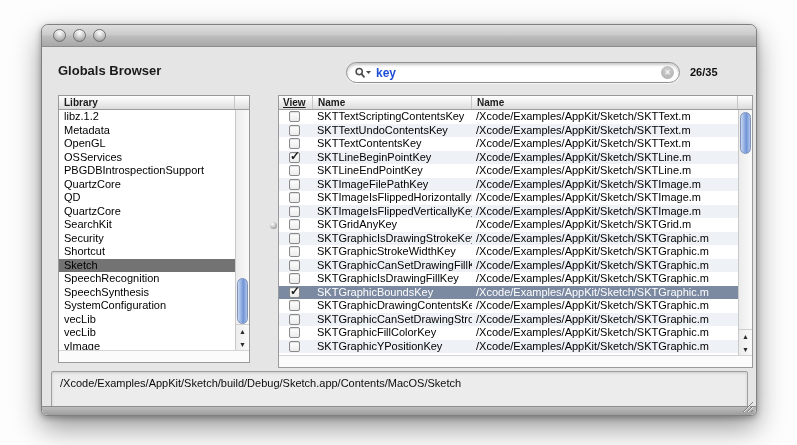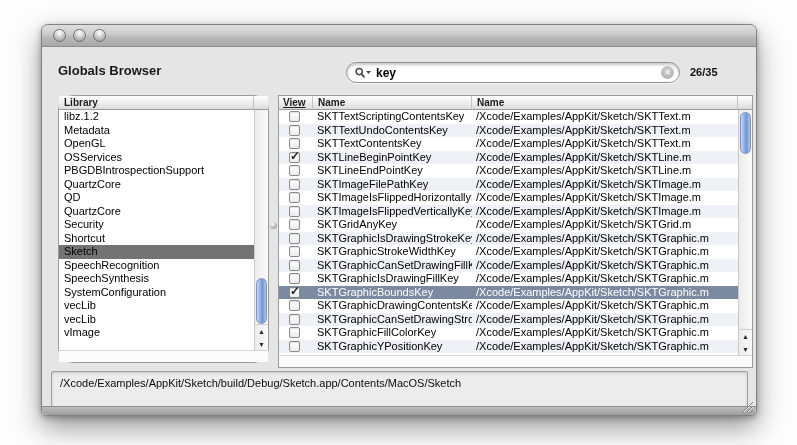--- a/index.html
+++ b/index.html
@@ -42,7 +42,7 @@
   .search-menu { display:flex; align-items:center; cursor:pointer; margin-right:4px; }
   .search-input {
     flex:1; border:none; outline:none; background:transparent;
-    font-family:"Liberation Sans", sans-serif; font-size:12px; font-weight:bold; color:#000000;
+    font-family:"Liberation Sans", sans-serif; font-size:12px; font-weight:bold; color:#1d4ed8;
   }
   .clear-btn {
     width:13px; height:13px; border-radius:50%; flex:0 0 13px;

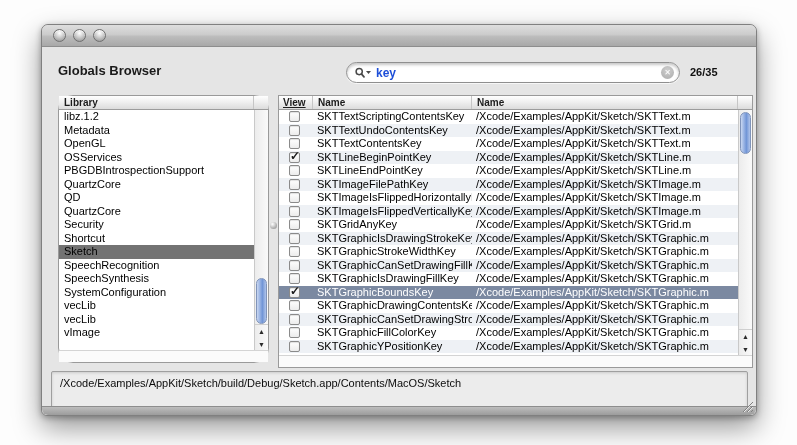--- a/index.html
+++ b/index.html
@@ -53,7 +53,7 @@
 
   
   .pane { position:absolute; background:#ffffff; border:1px solid #9a9a9a; }
-  .pane-left  { left:16px;  top:48px; width:211px; height:268px;border-radius:15px; }
+  .pane-left  { left:16px;  top:48px; width:192px; height:268px; }
   .pane-right { left:236px; top:48px; width:475px; height:273px; }
 
   .hdr-row { display:flex; height:14px; border-bottom:1px solid #9c9c9c;

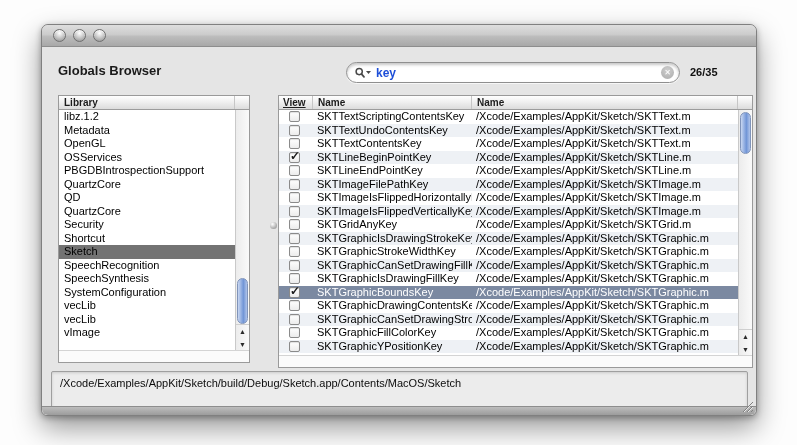--- a/index.html
+++ b/index.html
@@ -175,6 +175,9 @@
     <span>QuartzCore</span>
   </div>
             <div class="lib-row">
+    <span>SearchKit</span>
+  </div>
+            <div class="lib-row">
     <span>Security</span>
   </div>
             <div class="lib-row">

